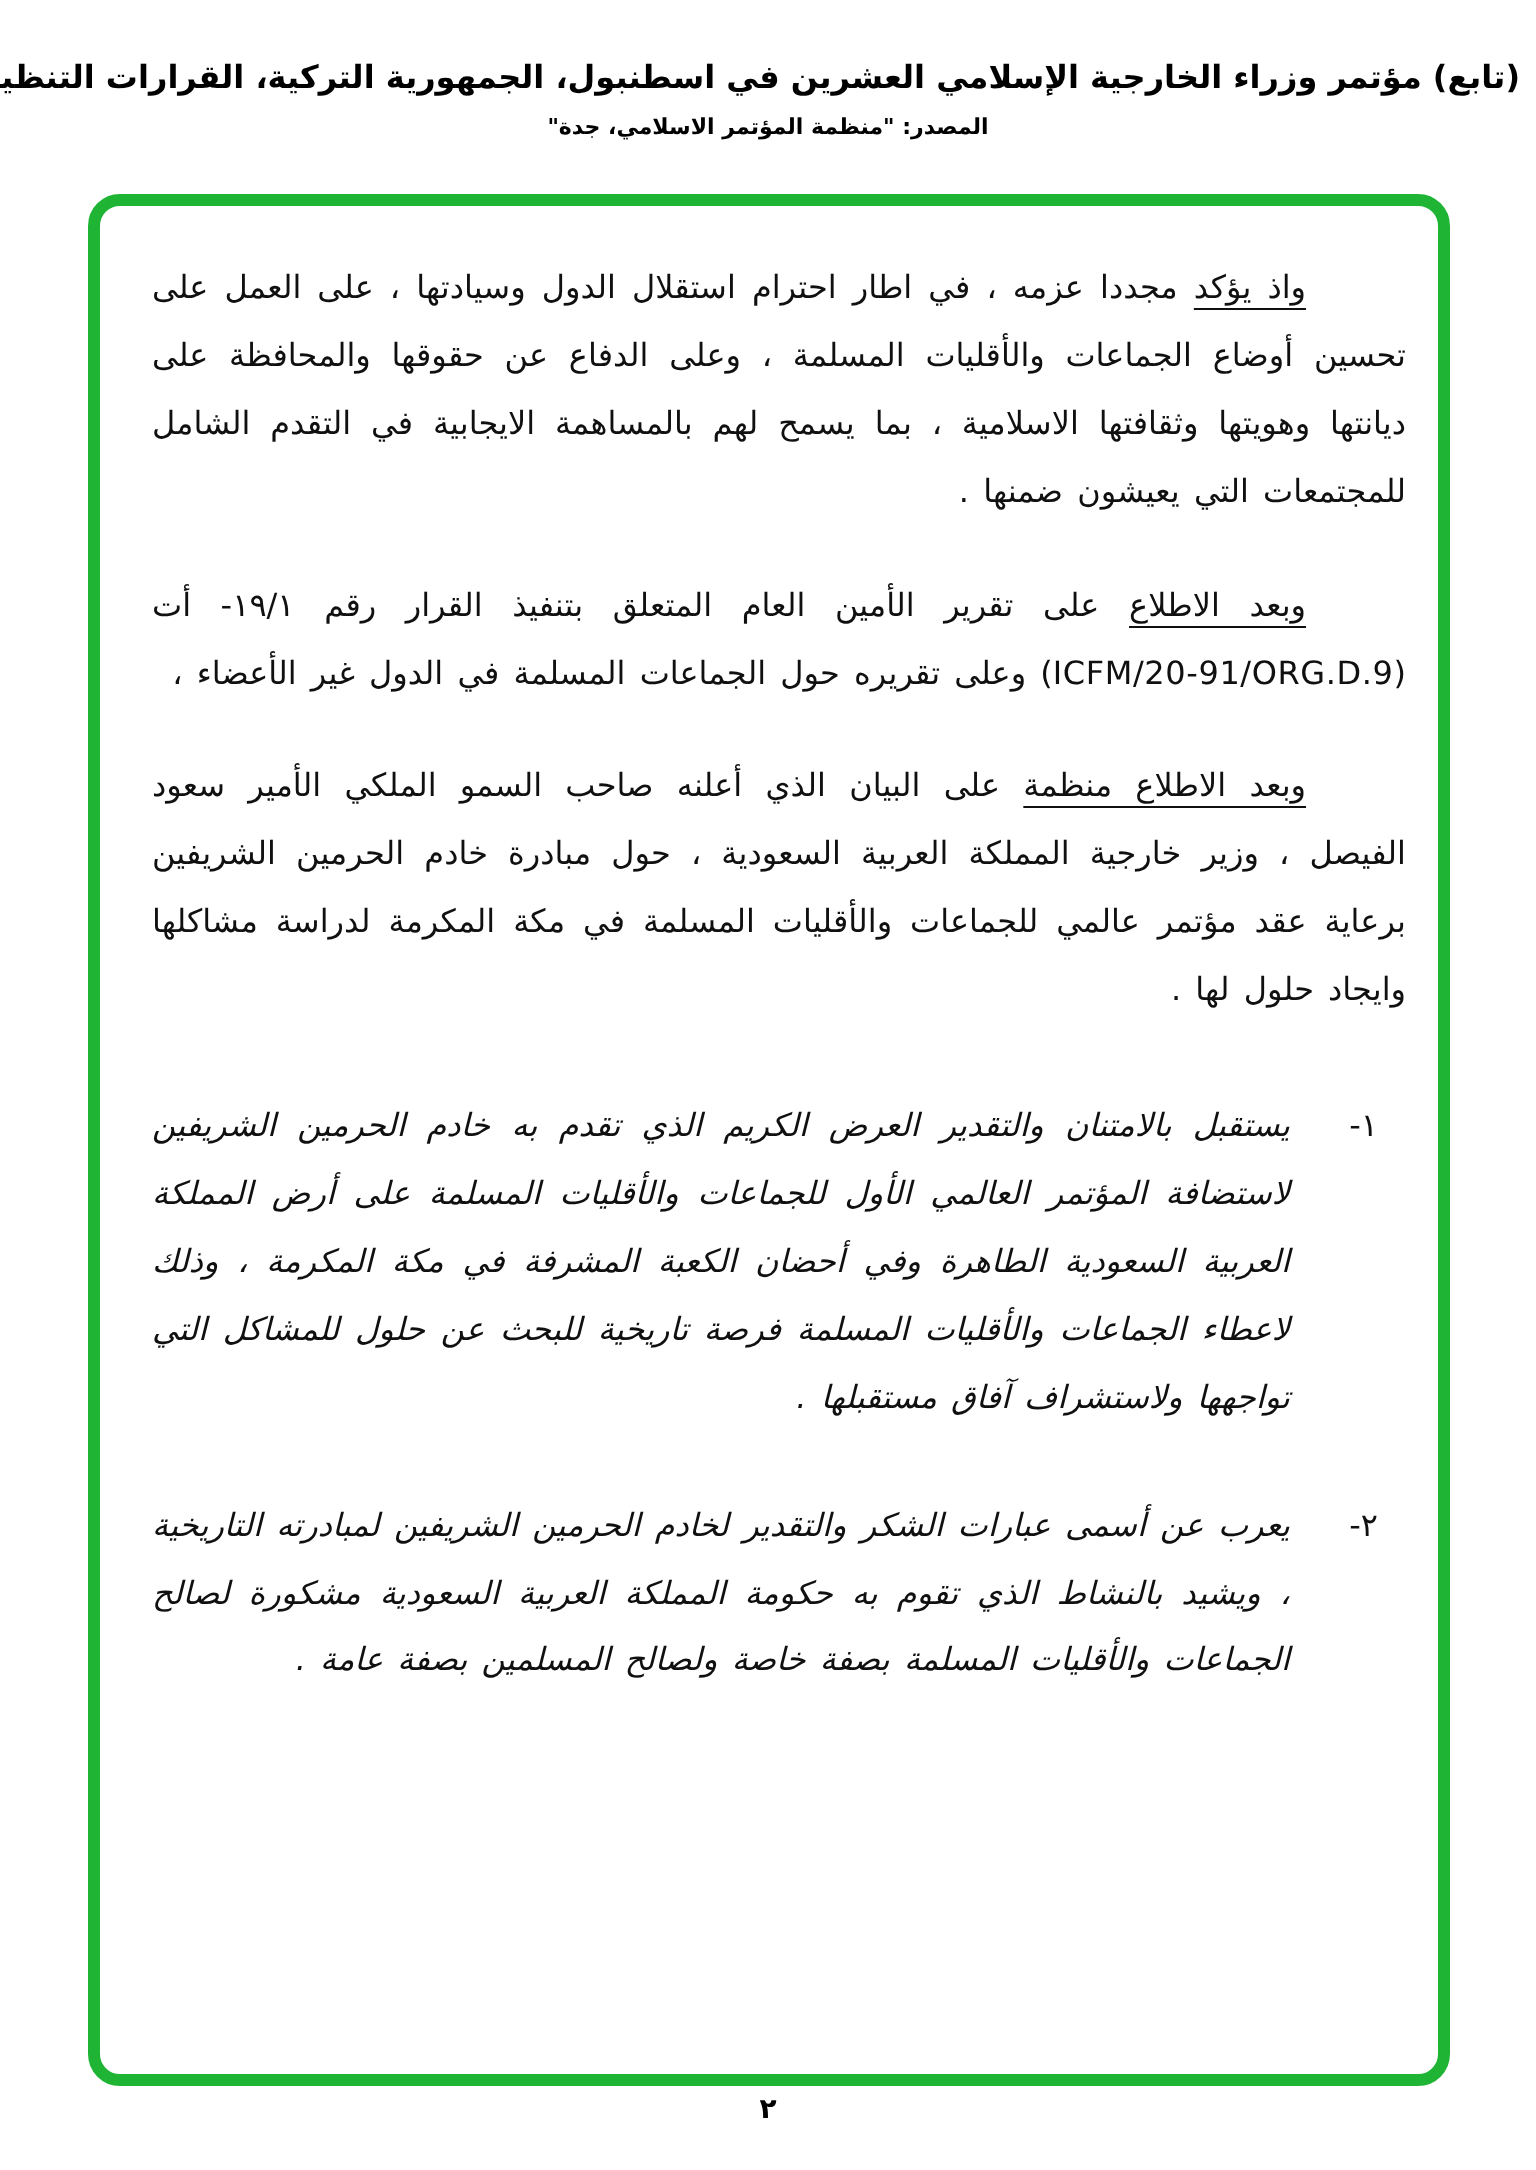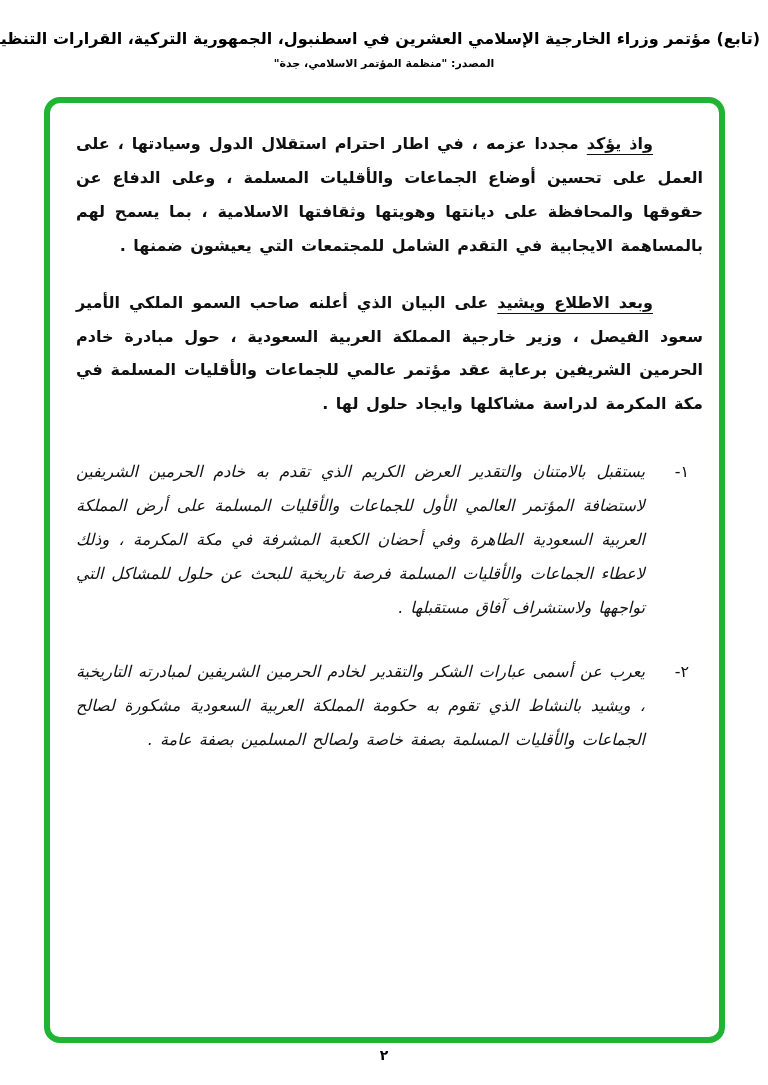--- a/index.html
+++ b/index.html
@@ -43,7 +43,6 @@
   .para{
     margin:0 0 23px 0;
     text-indent:50px; 
-    font-weight:bold;
   }
   .lead{
     text-decoration:underline;

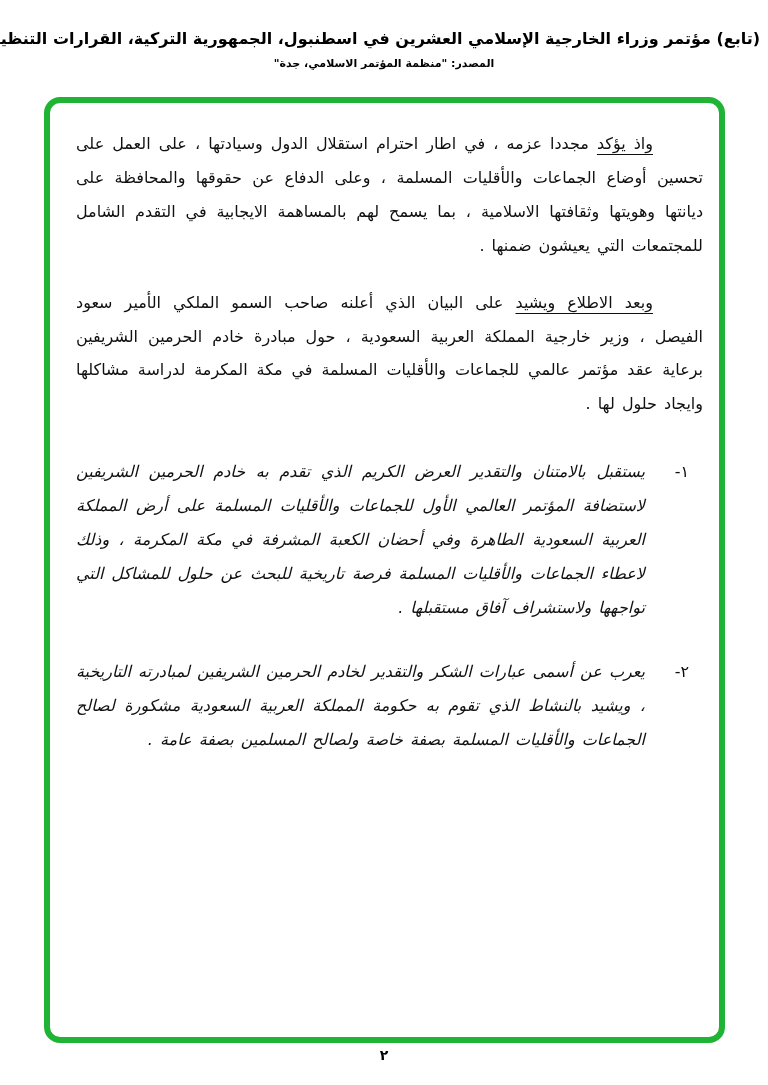--- a/index.html
+++ b/index.html
@@ -90,6 +90,7 @@
 
       <p class="para"><span class="lead">واذ يؤكد</span><span> مجددا عزمه ، في اطار احترام استقلال الدول وسيادتها ، على العمل على تحسين أوضاع الجماعات والأقليات المسلمة ، وعلى الدفاع عن حقوقها والمحافظة على ديانتها وهويتها وثقافتها الاسلامية ، بما يسمح لهم بالمساهمة الايجابية في التقدم الشامل للمجتمعات التي يعيشون ضمنها .</span></p>
 
+      <p class="para"><span class="lead">وبعد الاطلاع</span><span> على تقرير الأمين العام المتعلق بتنفيذ القرار رقم ١٩/١- أت (ICFM/20-91/ORG.D.9) وعلى تقريره حول الجماعات المسلمة في الدول غير الأعضاء ،</span></p>
 
       <p class="para"><span class="lead">وبعد الاطلاع ويشيد</span><span> على البيان الذي أعلنه صاحب السمو الملكي الأمير سعود الفيصل ، وزير خارجية المملكة العربية السعودية ، حول مبادرة خادم الحرمين الشريفين برعاية عقد مؤتمر عالمي للجماعات والأقليات المسلمة في مكة المكرمة لدراسة مشاكلها وايجاد حلول لها .</span></p>
 

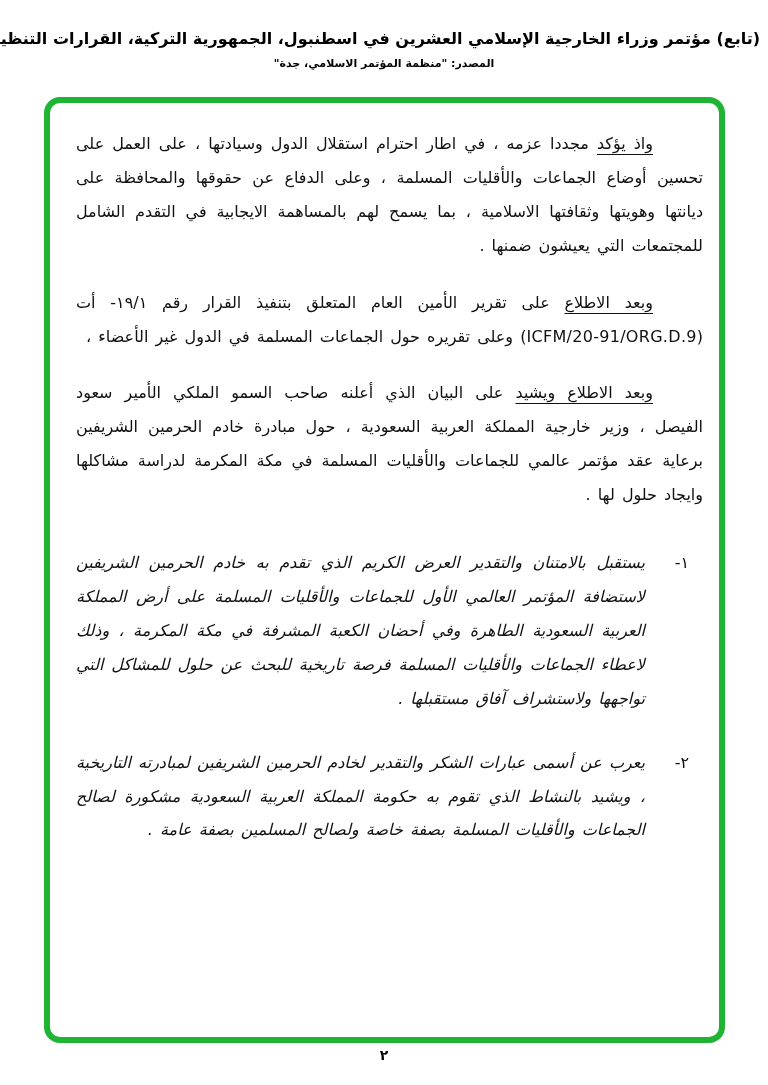--- a/index.html
+++ b/index.html
@@ -92,7 +92,7 @@
 
       <p class="para"><span class="lead">وبعد الاطلاع</span><span> على تقرير الأمين العام المتعلق بتنفيذ القرار رقم ١٩/١- أت (ICFM/20-91/ORG.D.9) وعلى تقريره حول الجماعات المسلمة في الدول غير الأعضاء ،</span></p>
 
-      <p class="para"><span class="lead">وبعد الاطلاع ويشيد</span><span> على البيان الذي أعلنه صاحب السمو الملكي الأمير سعود الفيصل ، وزير خارجية المملكة العربية السعودية ، حول مبادرة خادم الحرمين الشريفين برعاية عقد مؤتمر عالمي للجماعات والأقليات المسلمة في مكة المكرمة لدراسة مشاكلها وايجاد حلول لها .</span></p>
+      <p class="para"><span class="lead">وبعد الاطلاع منظمة</span><span> على البيان الذي أعلنه صاحب السمو الملكي الأمير سعود الفيصل ، وزير خارجية المملكة العربية السعودية ، حول مبادرة خادم الحرمين الشريفين برعاية عقد مؤتمر عالمي للجماعات والأقليات المسلمة في مكة المكرمة لدراسة مشاكلها وايجاد حلول لها .</span></p>
 
       <div class="items">
 

